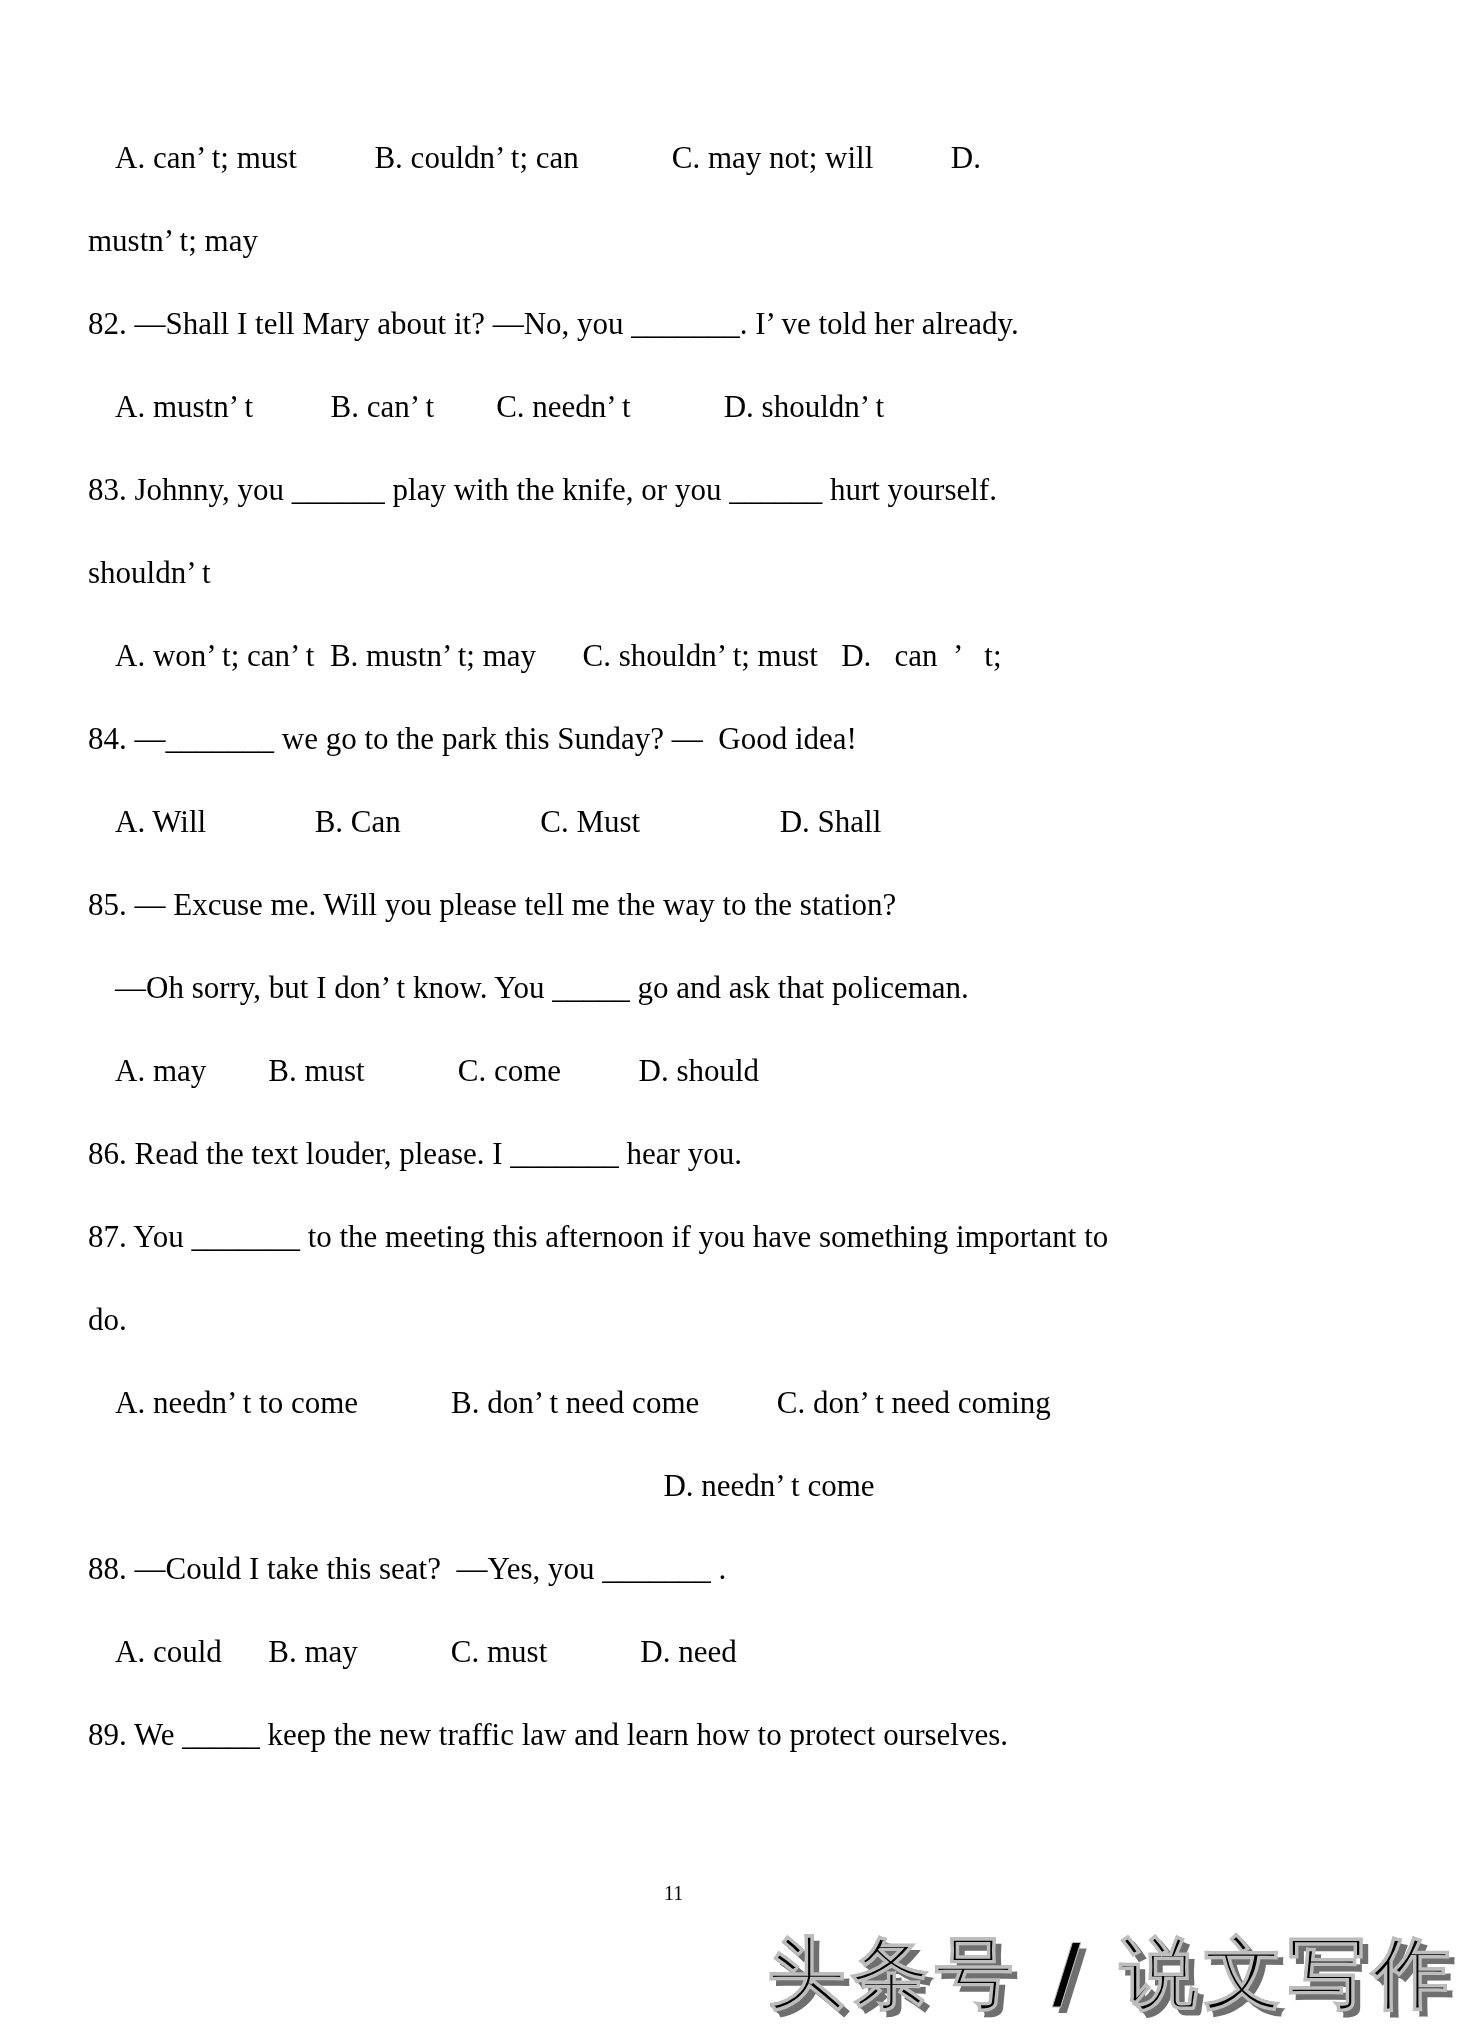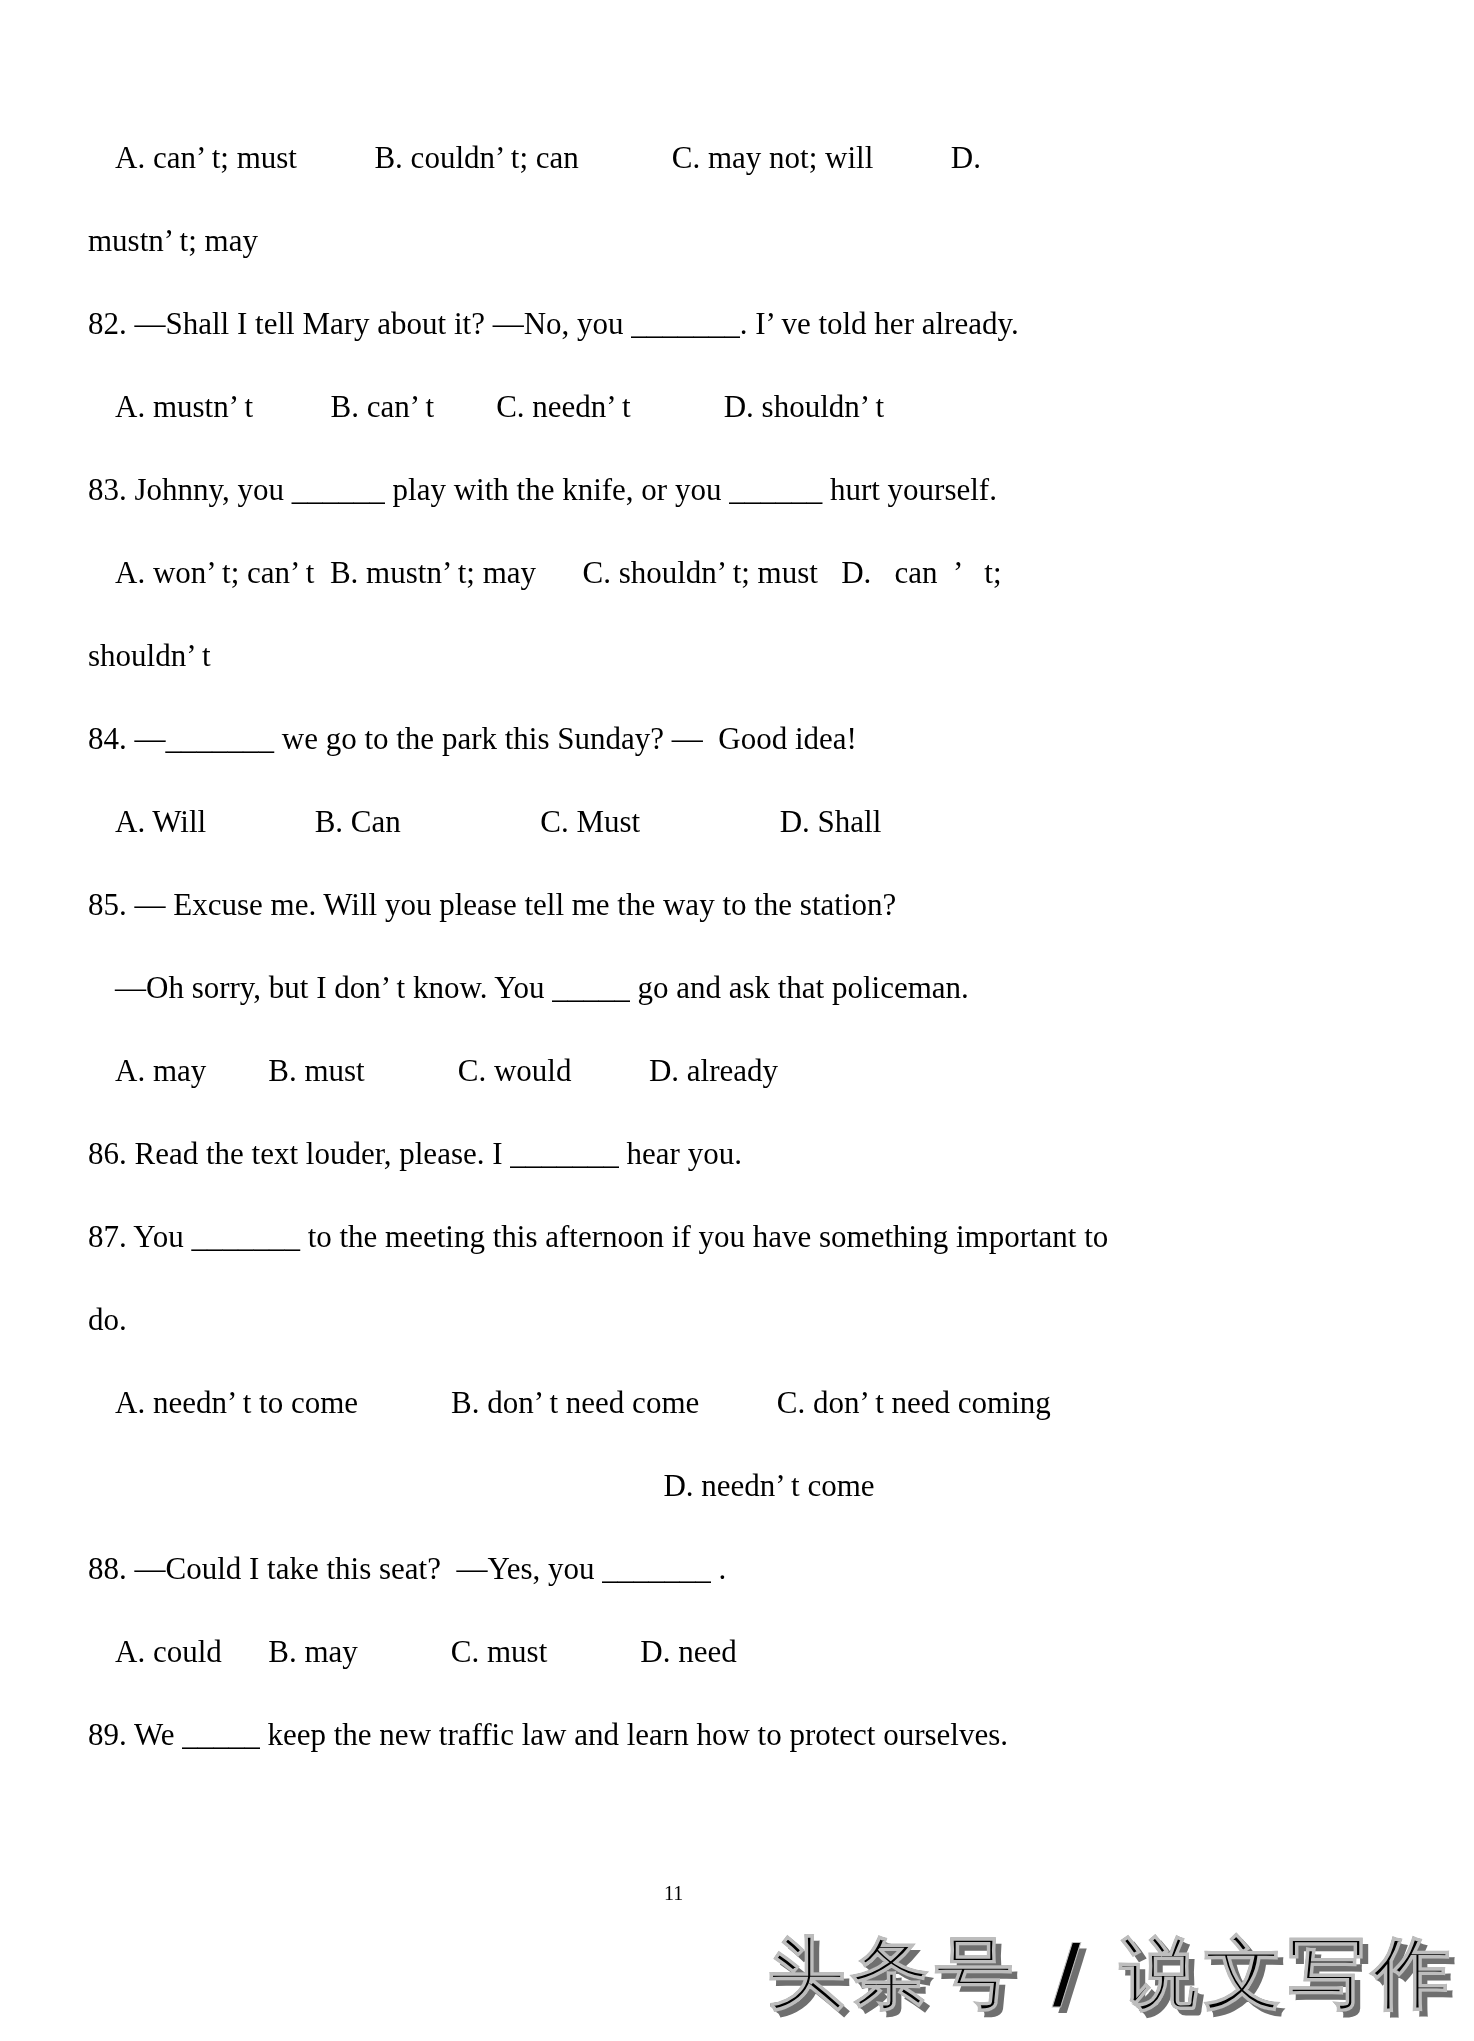--- a/index.html
+++ b/index.html
@@ -63,8 +63,8 @@
       <div class="line">82. —Shall I tell Mary about it? —No, you _______. I’ ve told her already.</div>
       <div class="line opt">A. mustn’ t          B. can’ t        C. needn’ t            D. shouldn’ t</div>
       <div class="line">83. Johnny, you ______ play with the knife, or you ______ hurt yourself.</div>
+      <div class="line">shouldn’ t</div>
       <div class="line opt">A. won’ t; can’ t  B. mustn’ t; may      C. shouldn’ t; must   D.   can  ’   t;</div>
-      <div class="line">shouldn’ t</div>
       <div class="line">84. —_______ we go to the park this Sunday? —  Good idea!</div>
       <div class="line opt">A. Will              B. Can                  C. Must                  D. Shall</div>
       <div class="line">85. — Excuse me. Will you please tell me the way to the station?</div>

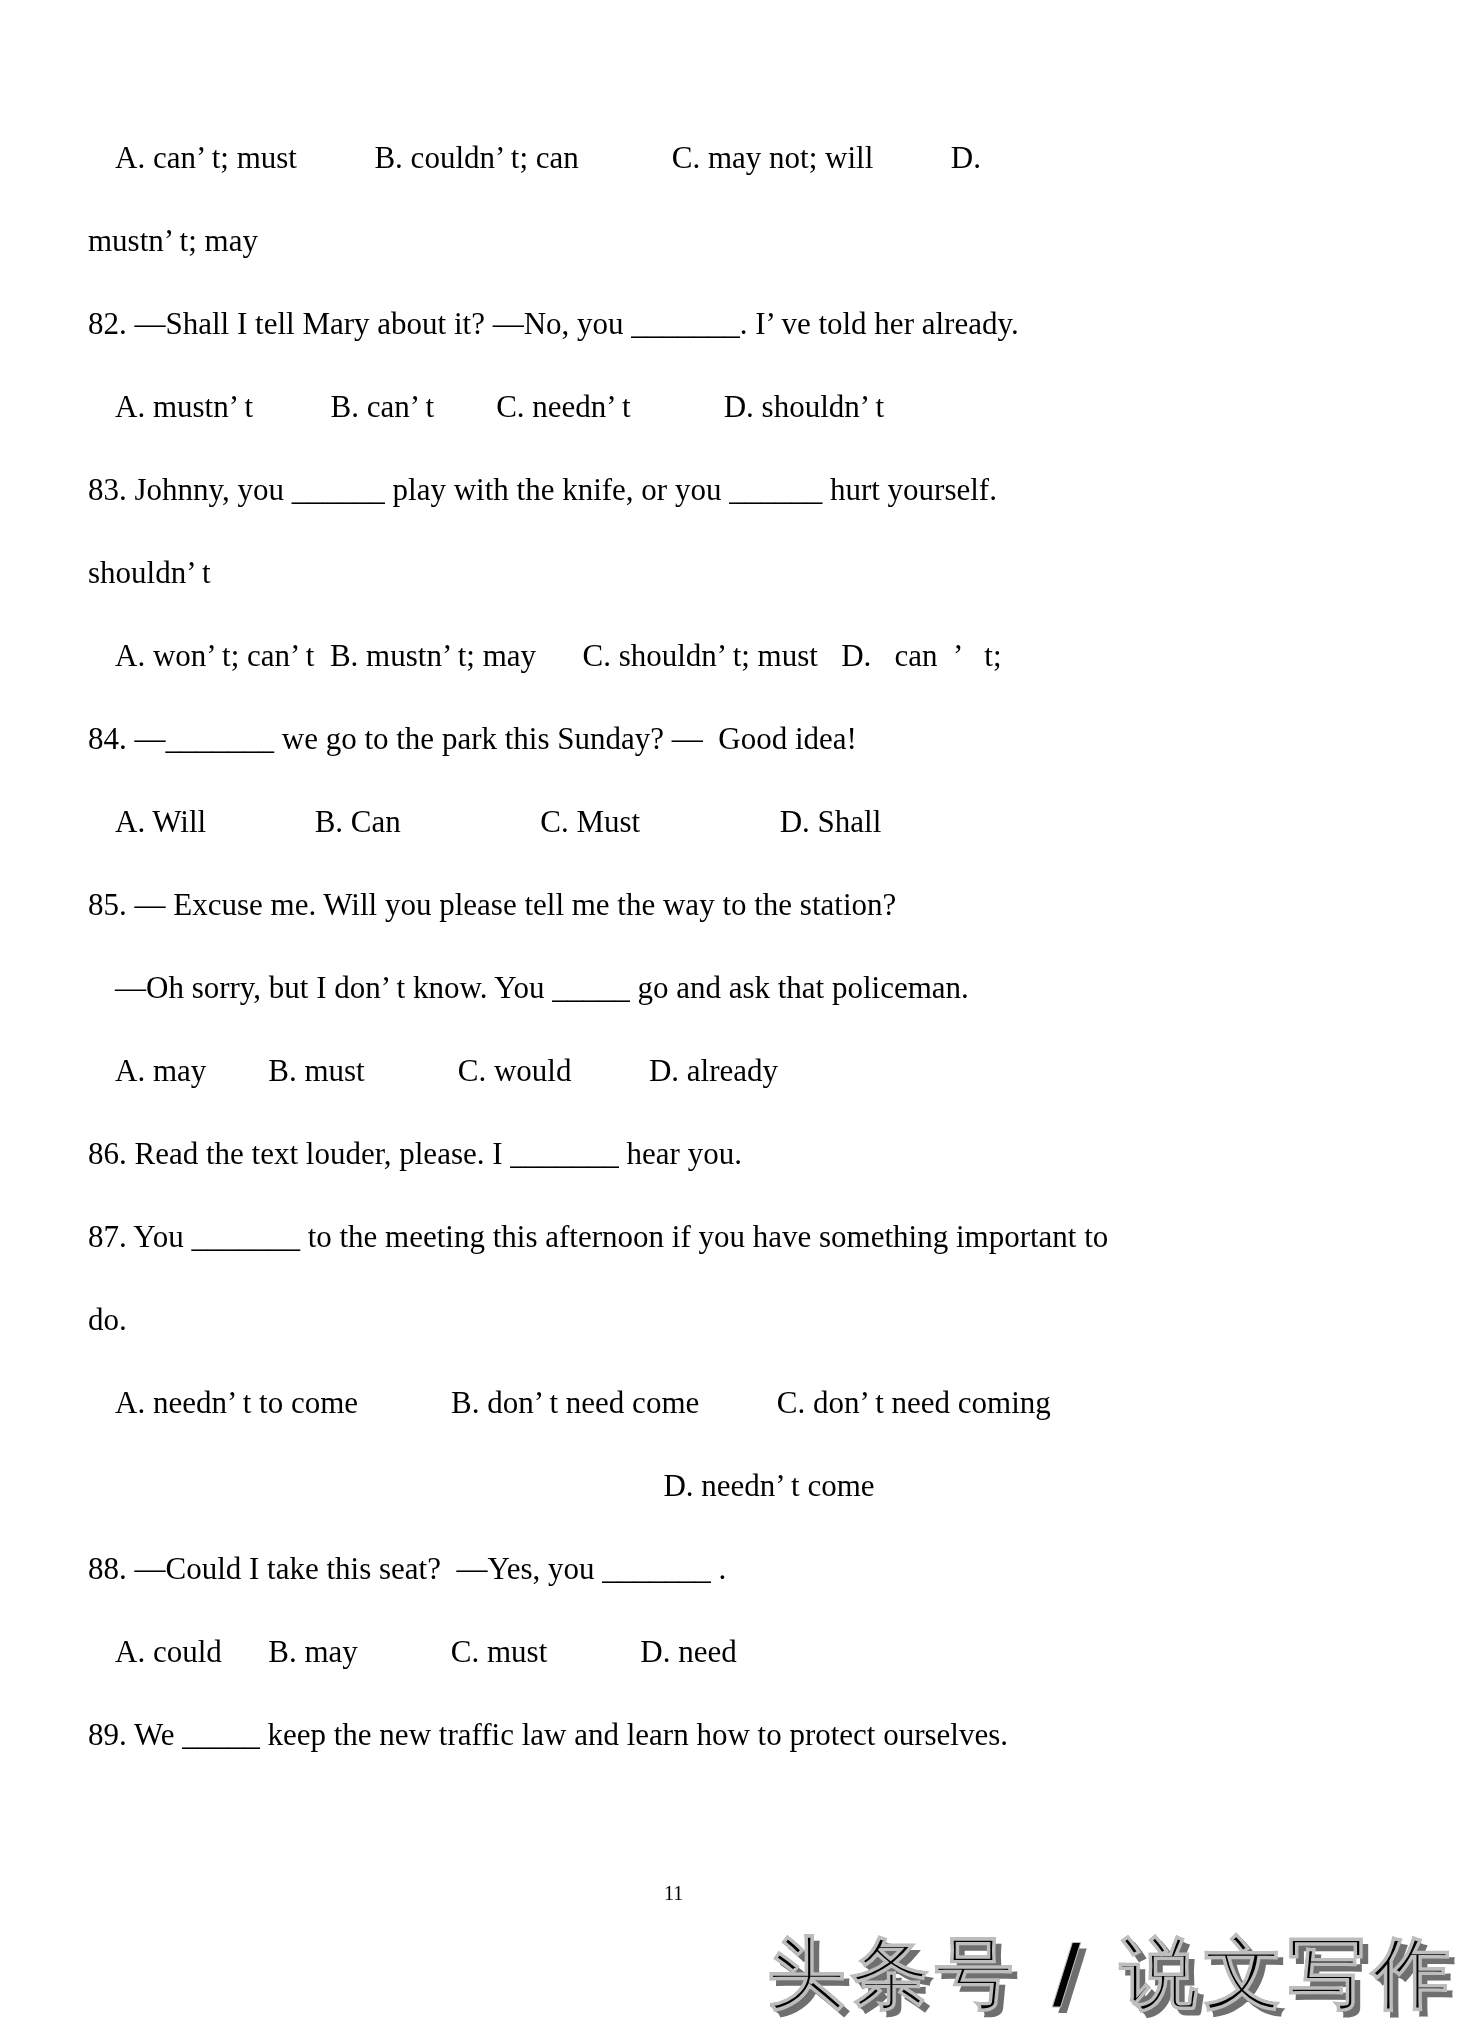--- a/index.html
+++ b/index.html
@@ -69,7 +69,7 @@
       <div class="line opt">A. Will              B. Can                  C. Must                  D. Shall</div>
       <div class="line">85. — Excuse me. Will you please tell me the way to the station?</div>
       <div class="line opt">—Oh sorry, but I don’ t know. You _____ go and ask that policeman.</div>
-      <div class="line opt">A. may        B. must            C. would          D. already</div>
+      <div class="line opt">A. may        B. must            C. come          D. should</div>
       <div class="line">86. Read the text louder, please. I _______ hear you.</div>
       <div class="line">87. You _______ to the meeting this afternoon if you have something important to</div>
       <div class="line">do.</div>

